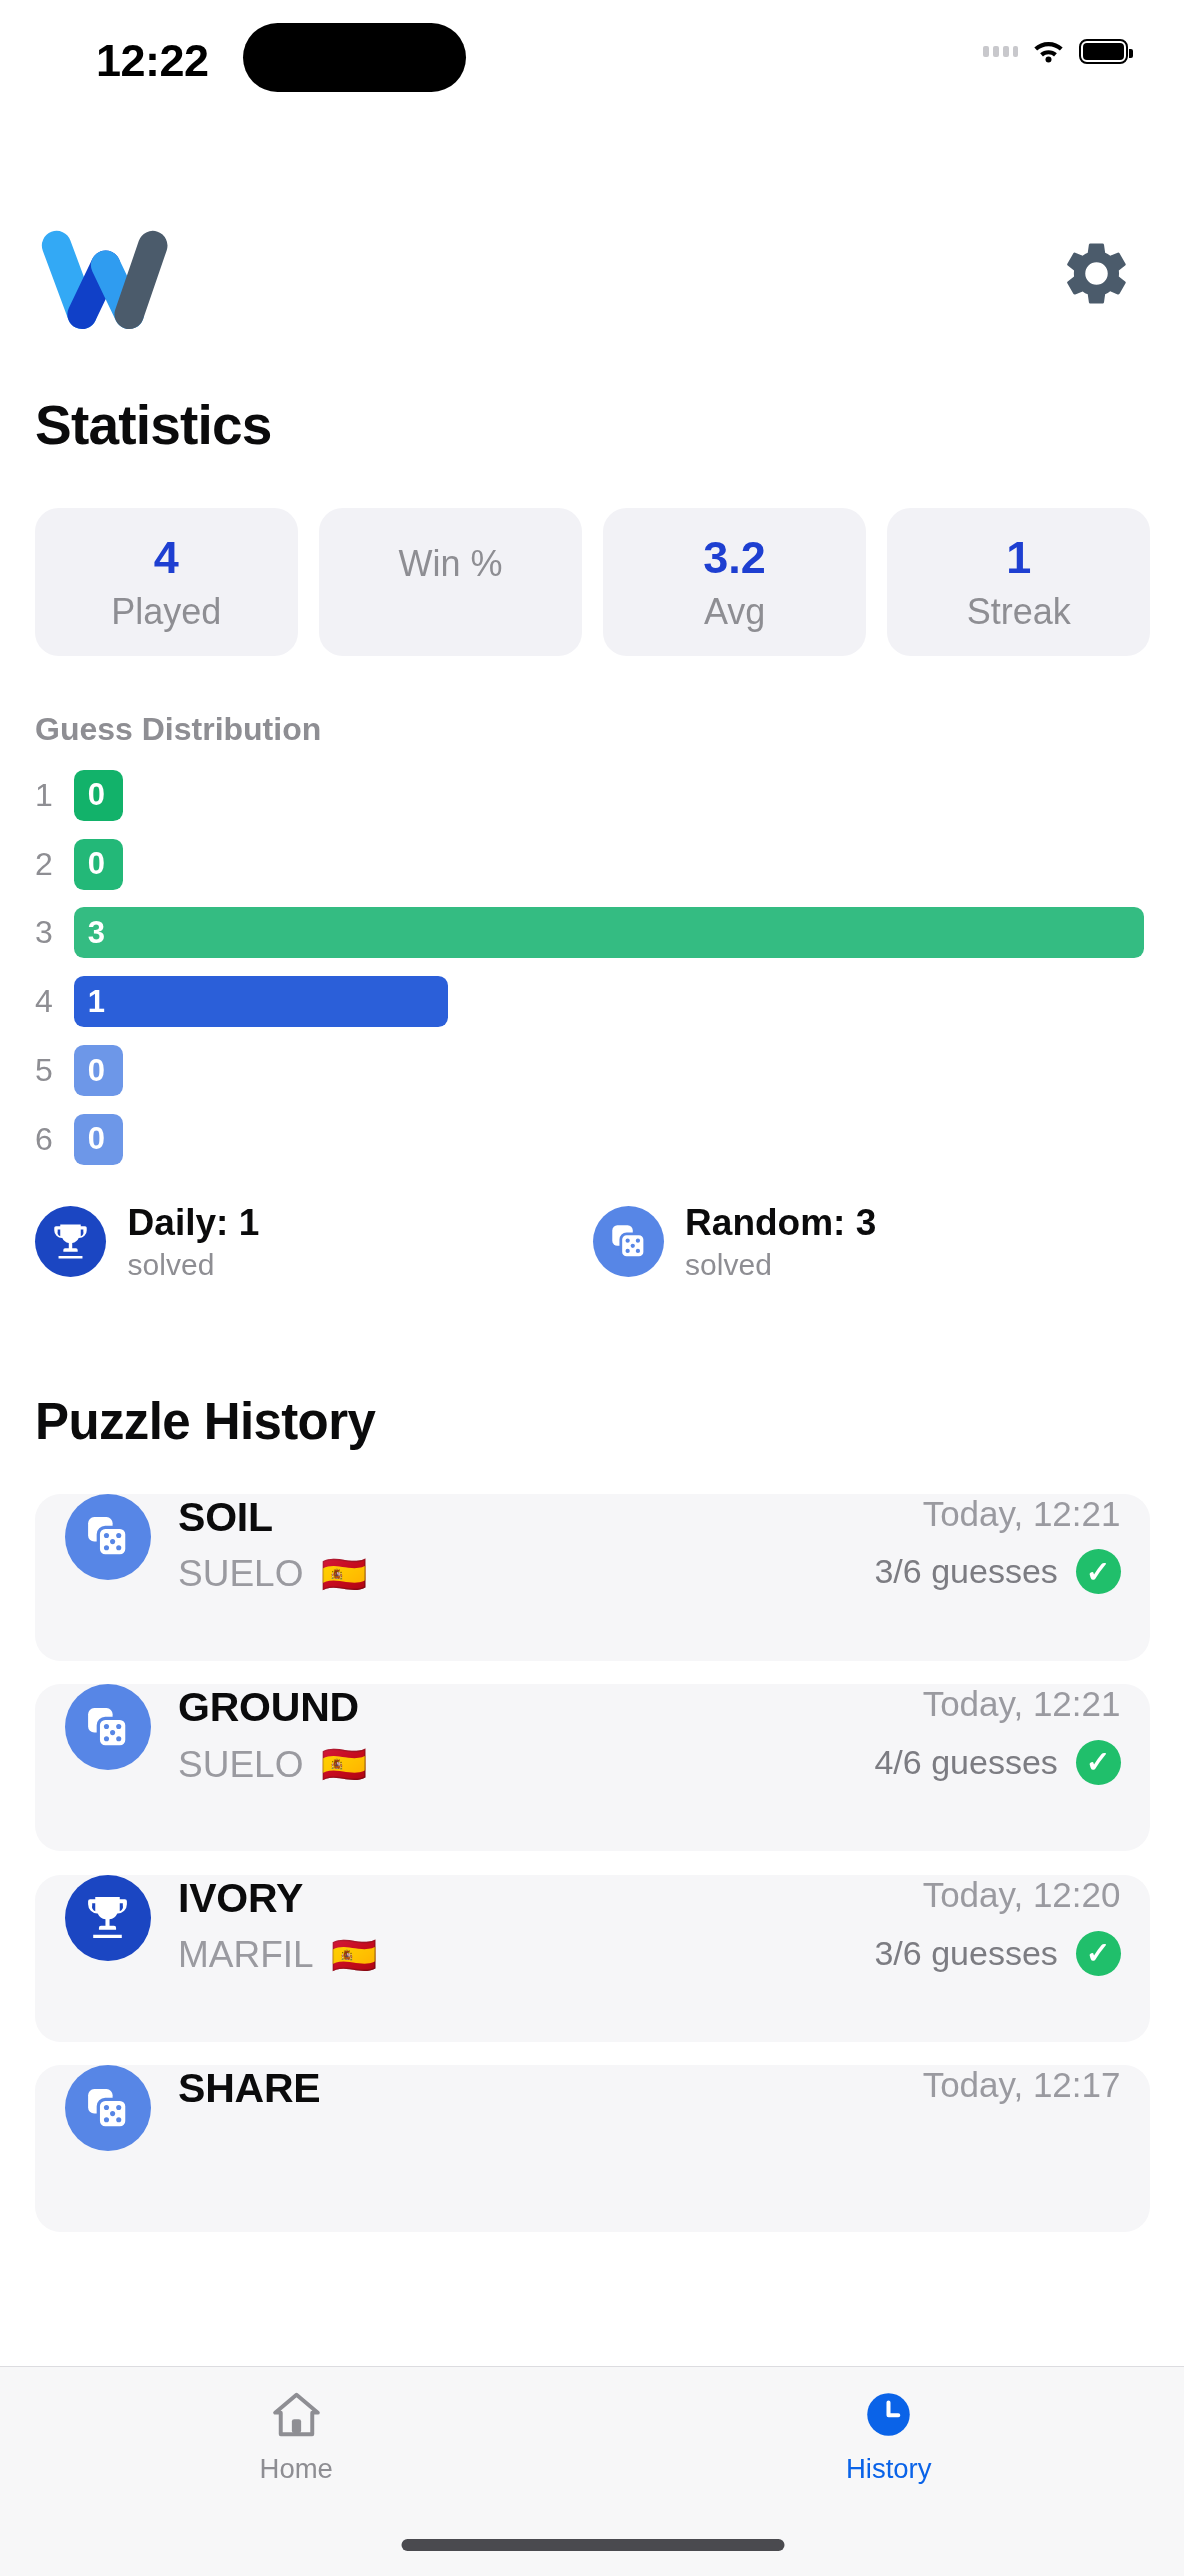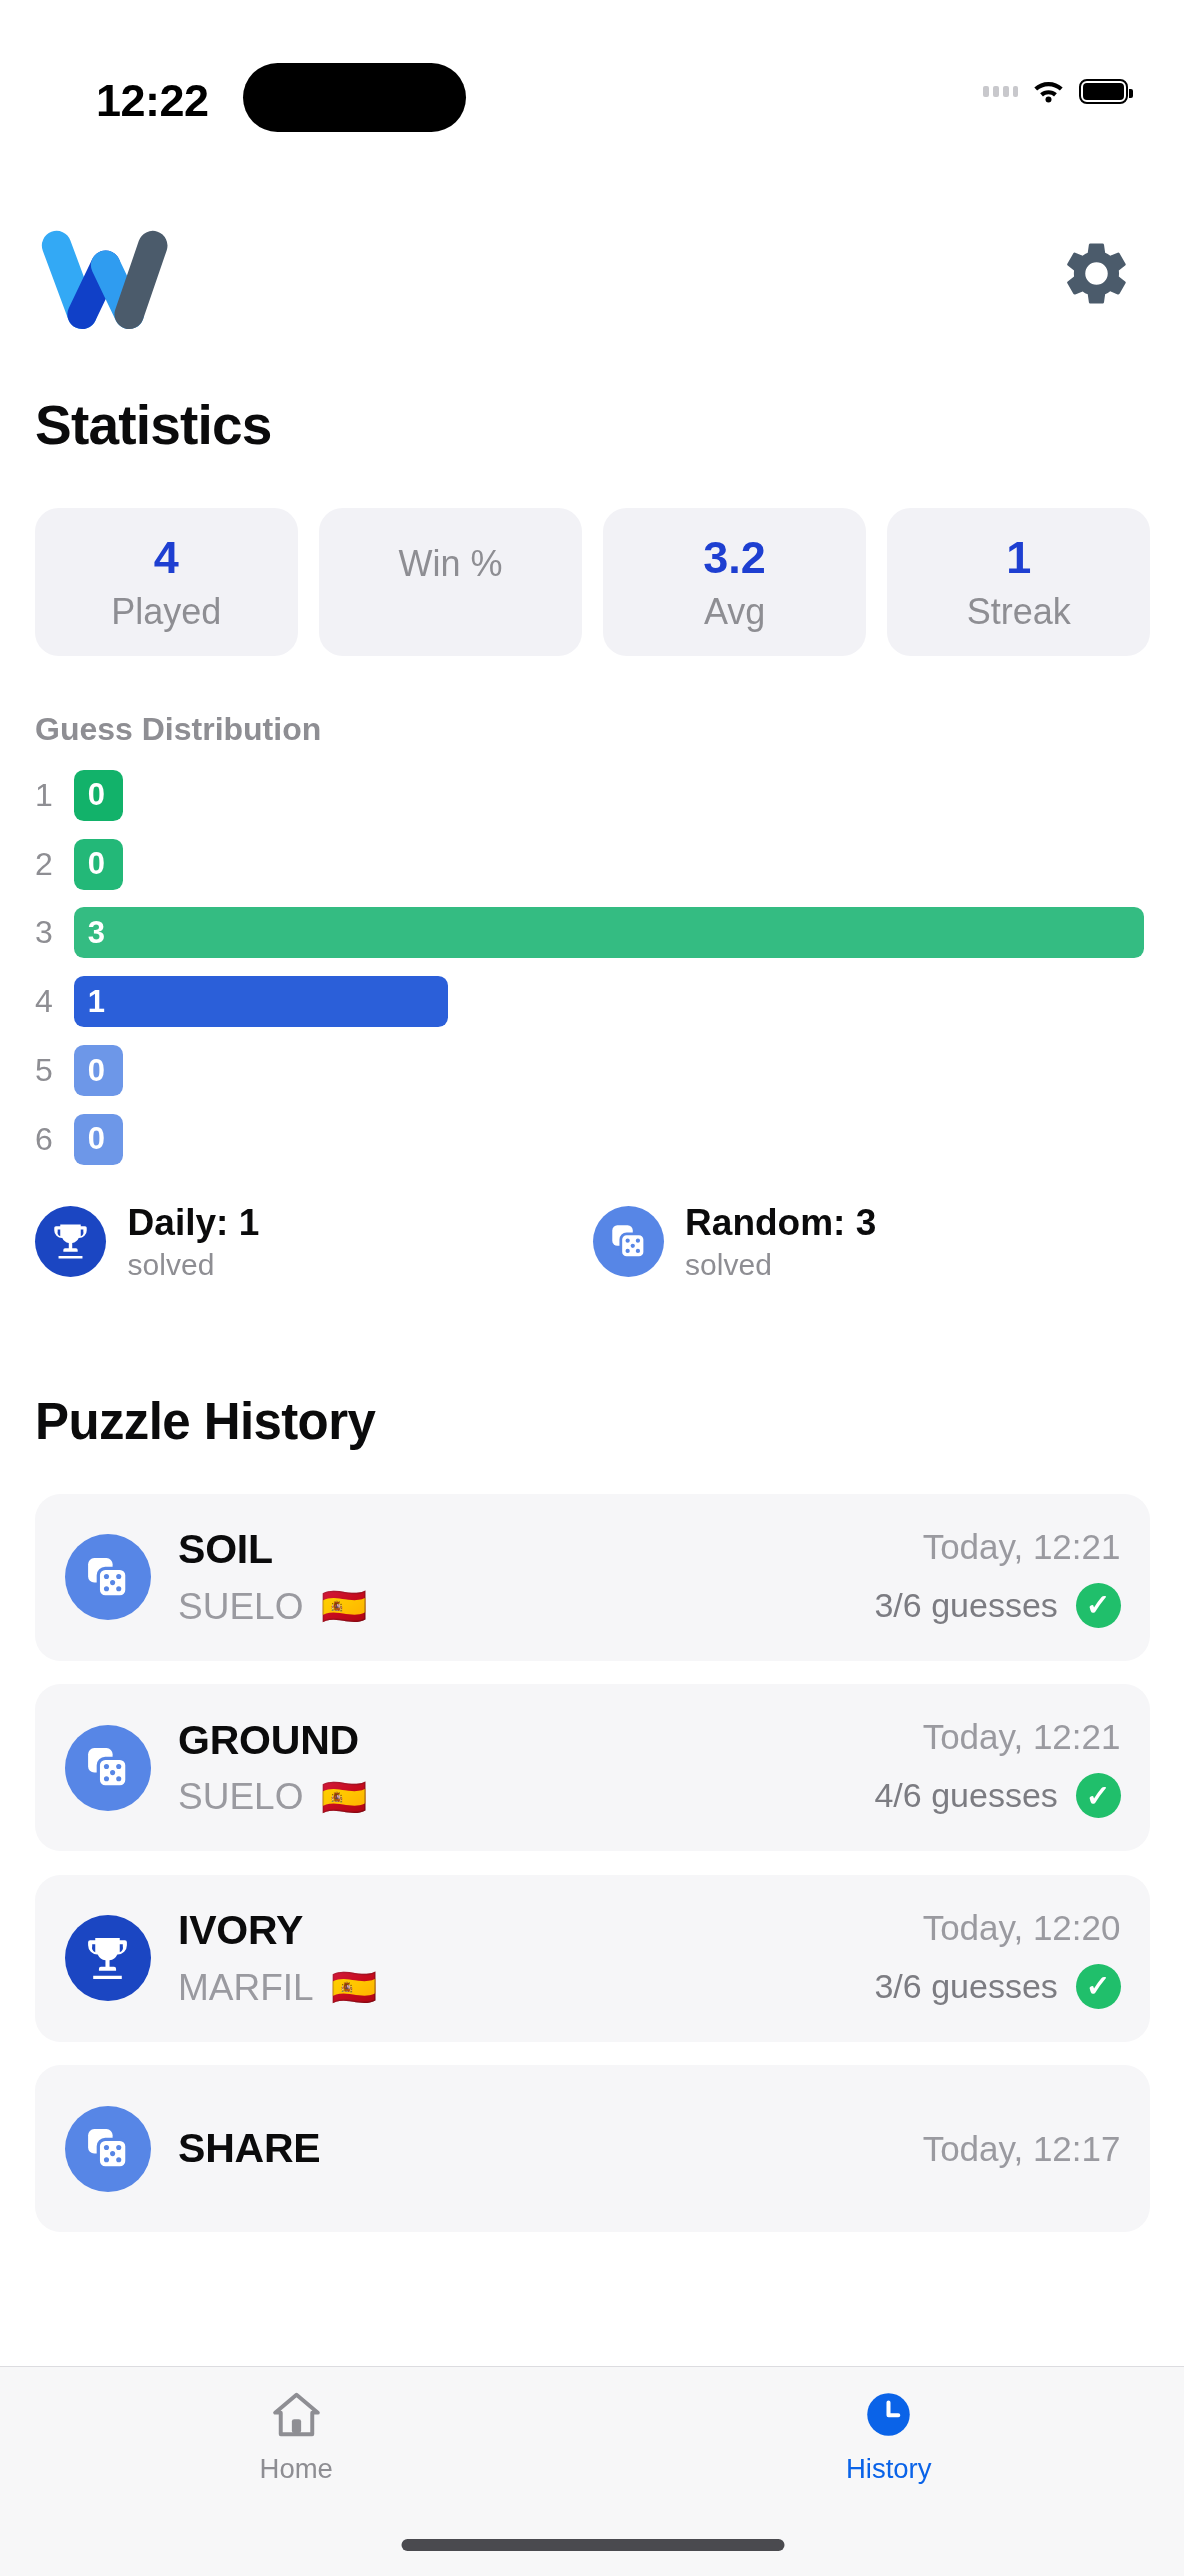--- a/index.html
+++ b/index.html
@@ -13,7 +13,7 @@
 
   
   .statusbar {
-    position: absolute; top: 0; left: 0; width: 1185px; height: 157px; margin-top: 40px;
+    position: absolute; top: 0; left: 0; width: 1185px; height: 157px;
   }
   .sb-time {
     position: absolute; left: 96px; top: 35px;

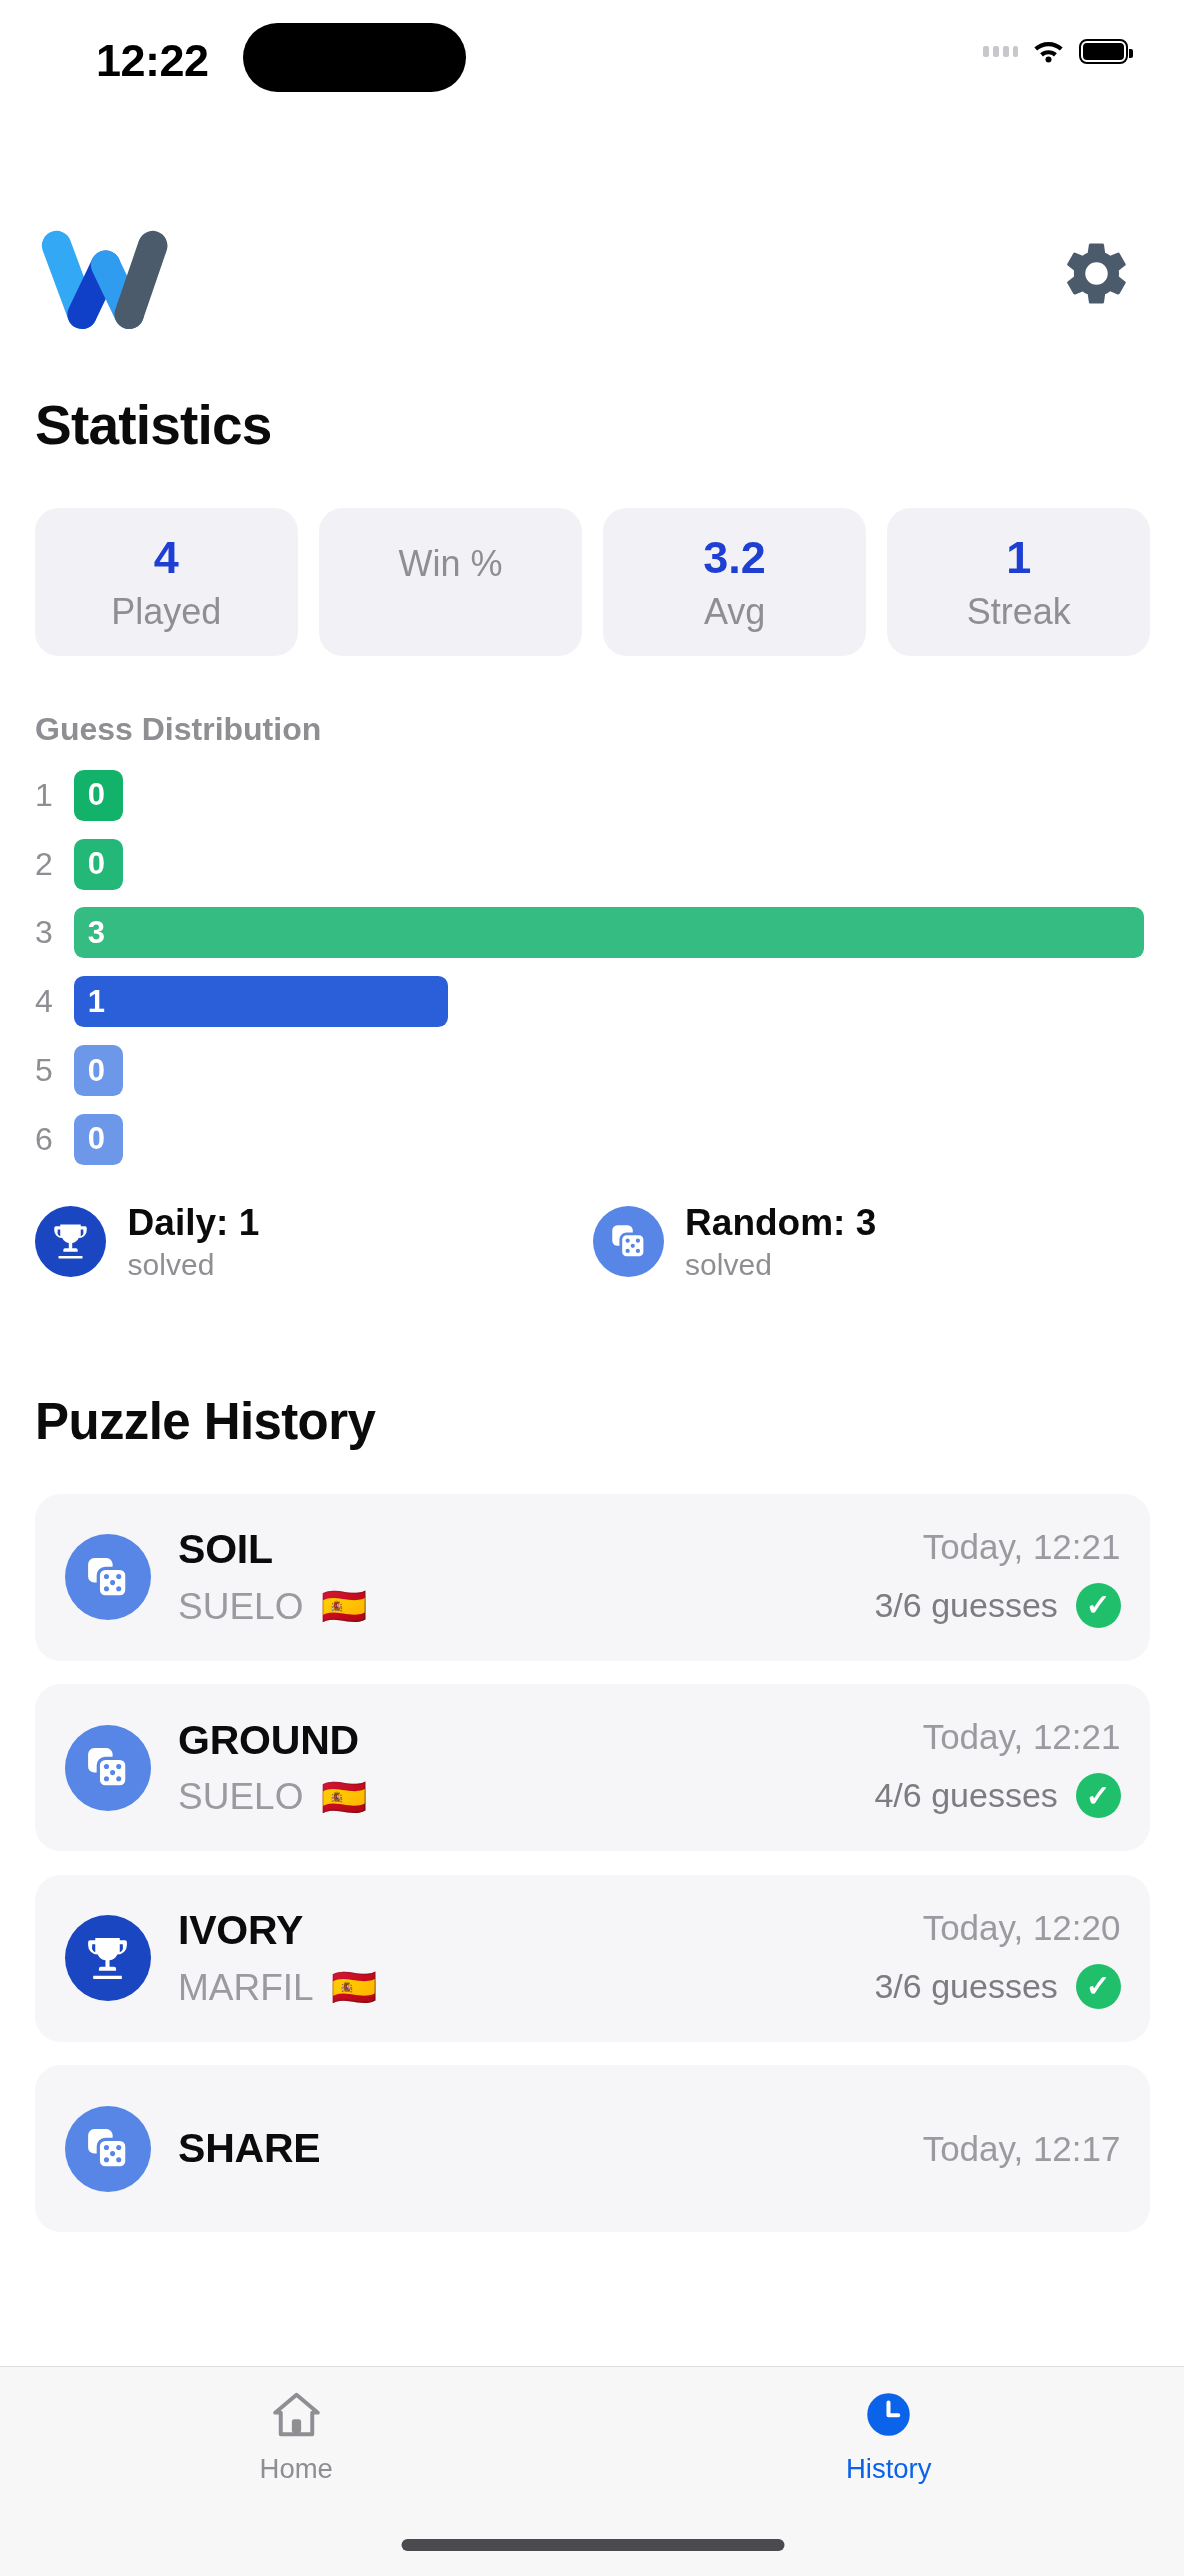--- a/index.html
+++ b/index.html
@@ -94,7 +94,7 @@
   .hcard {
     background: #f6f6f8; border-radius: 25.5px;
     height: 167px; margin-bottom: 23.6px;
-    display: flex; align-items: center; padding: 0 29.5px 0 29.5px;
+    display: flex; padding: 0 29.5px 0 29.5px;
   }
   .hcard .circ {
     width: 86px; height: 86px; border-radius: 50%; flex: none;

